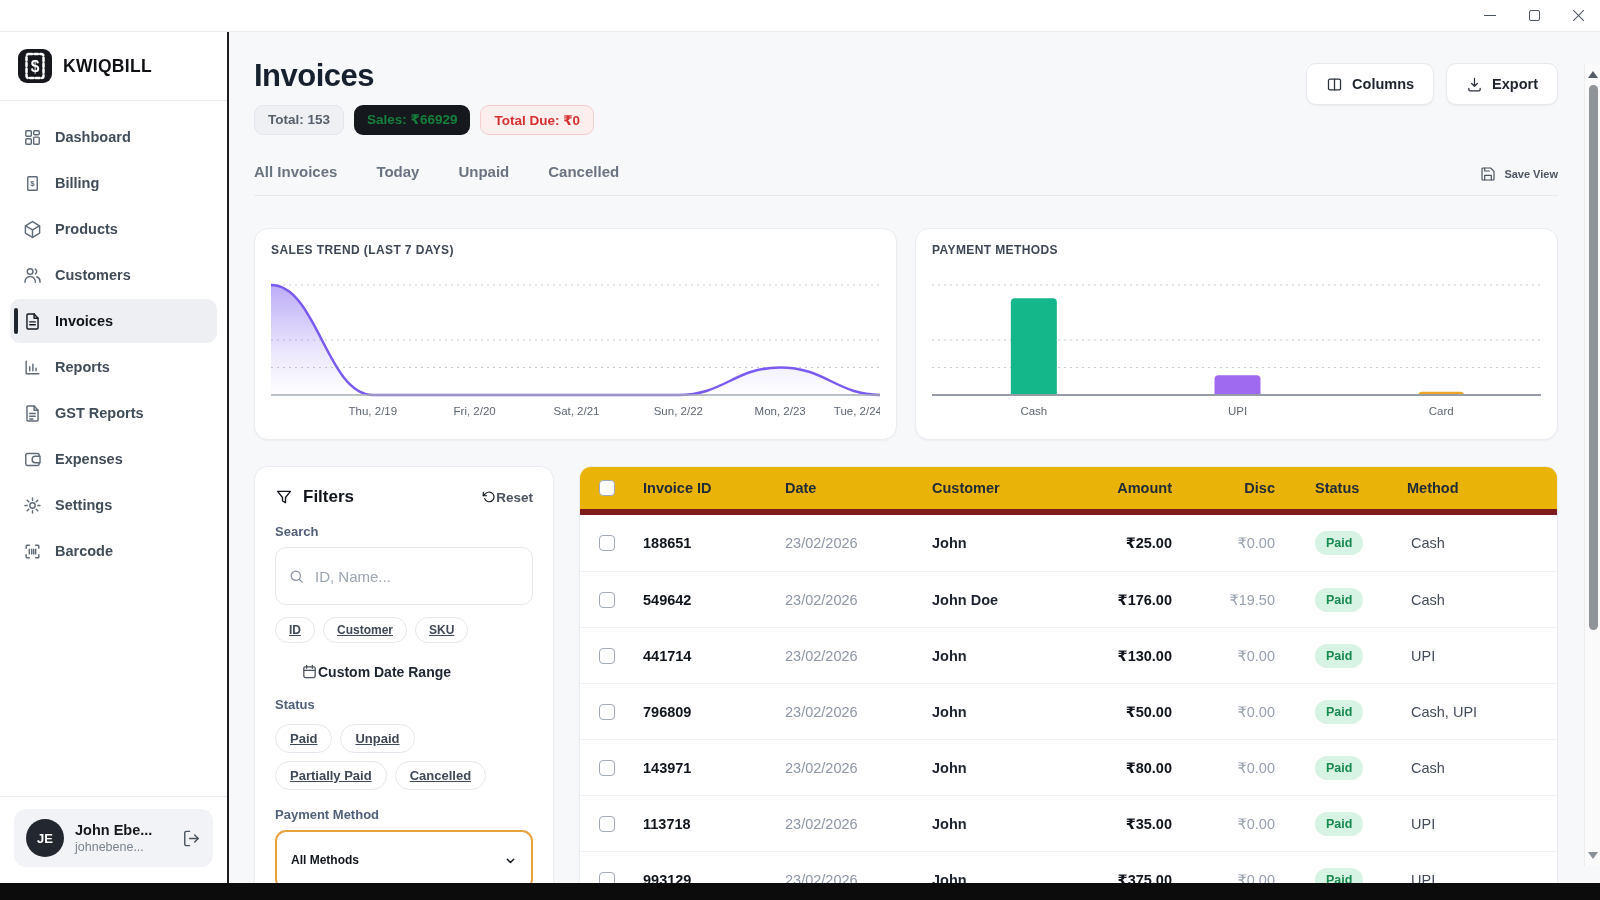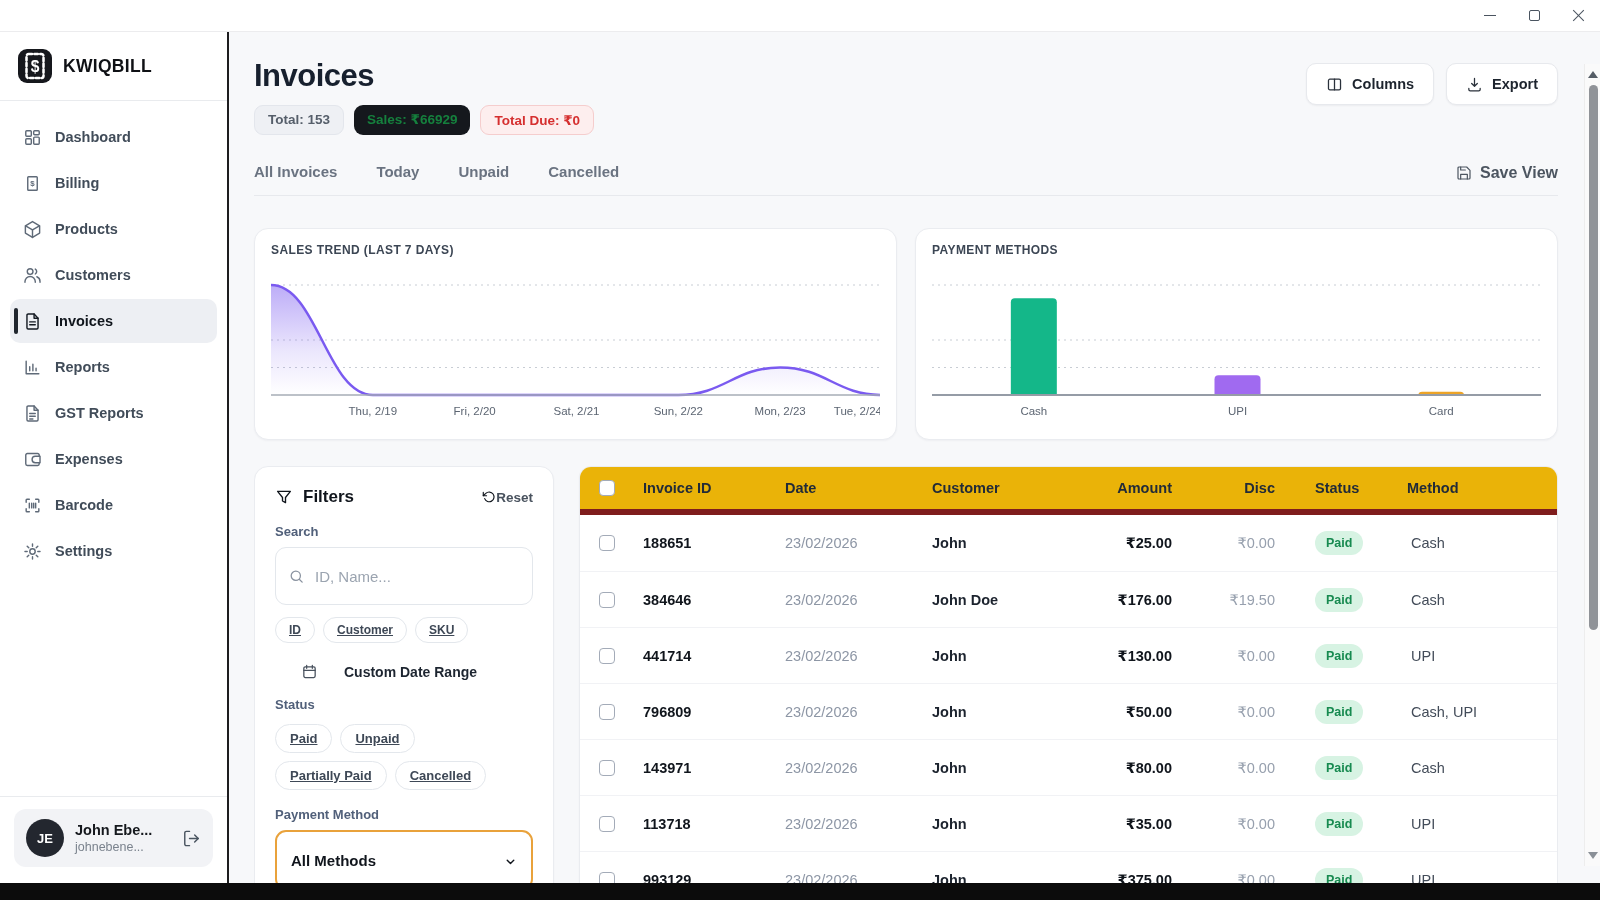--- a/index.html
+++ b/index.html
@@ -59,7 +59,7 @@
 
   .tabs-row{ display:flex; align-items:flex-end; margin-top:18px; border-bottom:1px solid #e7e9ed; }
   .tab{ font-size:15px; font-weight:600; color:#6a7381; padding:10px 0 15px; margin-right:39px; cursor:pointer; }
-  .save-view{ margin-left:auto; display:flex; align-items:center; gap:8px; font-size:16px; font-weight:600; color:#4c5560; padding-bottom:13px; cursor:pointer; }
+  .save-view{ margin-left:auto; display:flex; align-items:center; gap:8px; font-size:11px; font-weight:600; color:#4c5560; padding-bottom:13px; cursor:pointer; }
   .save-view .icon{ width:16px; height:16px; }
 
   .charts-row{ display:flex; gap:18px; margin-top:32px; }

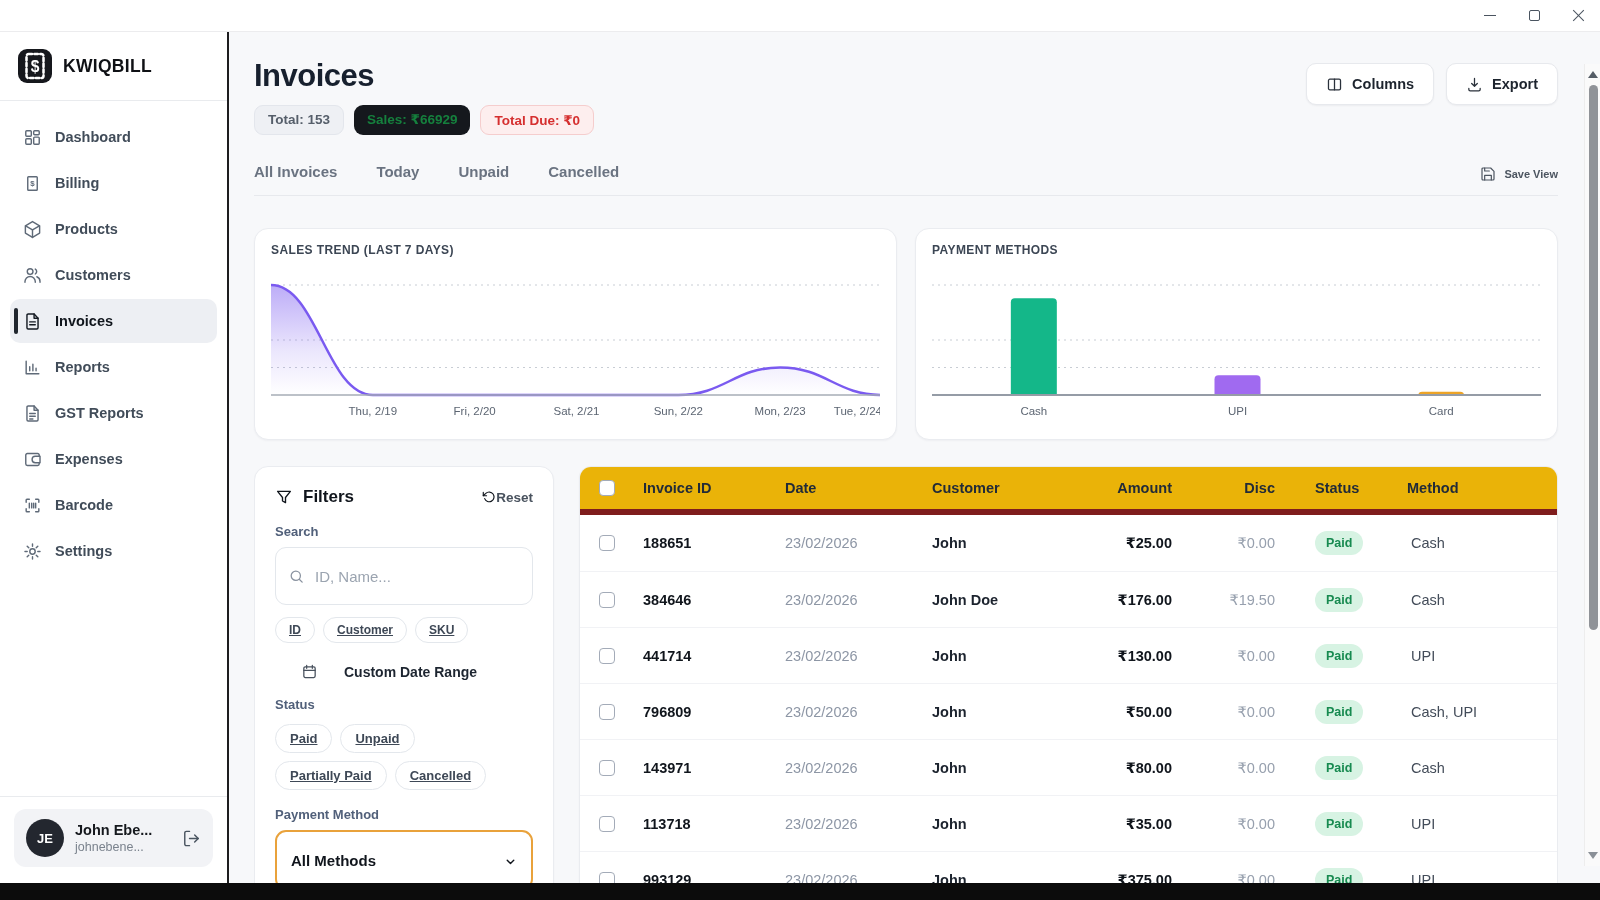--- a/index.html
+++ b/index.html
@@ -204,17 +204,17 @@
           </div>
           <div class="nav-item">
             <span class="icon"><svg viewBox="0 0 24 24" fill="none" stroke="currentColor" stroke-width="1.8" stroke-linecap="round" stroke-linejoin="round" style="width:100%;height:100%">
+                <circle cx="12" cy="12" r="3.4"></circle>
+                <path d="M12 2.5v2.8M12 18.7v2.8M2.5 12h2.8M18.7 12h2.8M5.3 5.3l2 2M16.7 16.7l2 2M18.7 5.3l-2 2M7.3 16.7l-2 2"></path>
+              </svg></span>
+            <span>Settings</span>
+          </div>
+          <div class="nav-item">
+            <span class="icon"><svg viewBox="0 0 24 24" fill="none" stroke="currentColor" stroke-width="1.8" stroke-linecap="round" stroke-linejoin="round" style="width:100%;height:100%">
                 <path d="M4 8V5a1 1 0 0 1 1-1h3M16 4h3a1 1 0 0 1 1 1v3M20 16v3a1 1 0 0 1-1 1h-3M8 20H5a1 1 0 0 1-1-1v-3"></path>
                 <path d="M8 9v6M11 9v6M13.5 9v6M16 9v6"></path>
               </svg></span>
             <span>Barcode</span>
-          </div>
-          <div class="nav-item">
-            <span class="icon"><svg viewBox="0 0 24 24" fill="none" stroke="currentColor" stroke-width="1.8" stroke-linecap="round" stroke-linejoin="round" style="width:100%;height:100%">
-                <circle cx="12" cy="12" r="3.4"></circle>
-                <path d="M12 2.5v2.8M12 18.7v2.8M2.5 12h2.8M18.7 12h2.8M5.3 5.3l2 2M16.7 16.7l2 2M18.7 5.3l-2 2M7.3 16.7l-2 2"></path>
-              </svg></span>
-            <span>Settings</span>
           </div>
         </div>
       <div class="sidebar-footer">

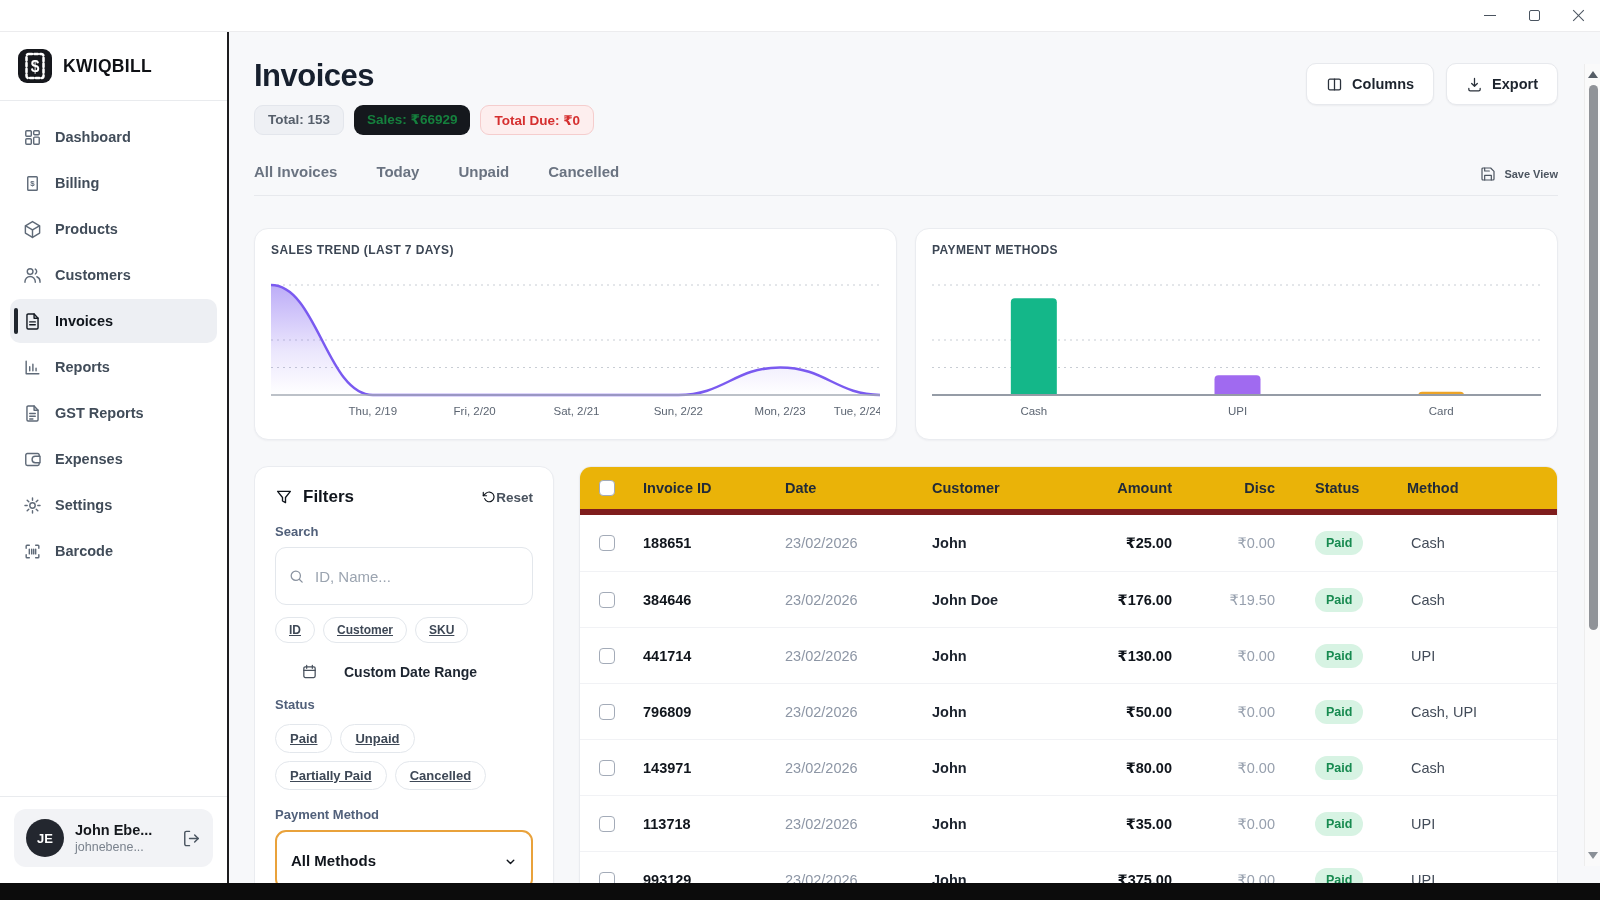--- a/index.html
+++ b/index.html
@@ -398,7 +398,7 @@
               </div>
               <div class="t-grid t-row">
                 <span class="checkbox"></span>
-                <div class="c-id pl">384646</div>
+                <div class="c-id pl">549642</div>
                 <div class="c-date pl">23/02/2026</div>
                 <div class="c-cust pl">John Doe</div>
                 <div class="c-amt ar">₹176.00</div>

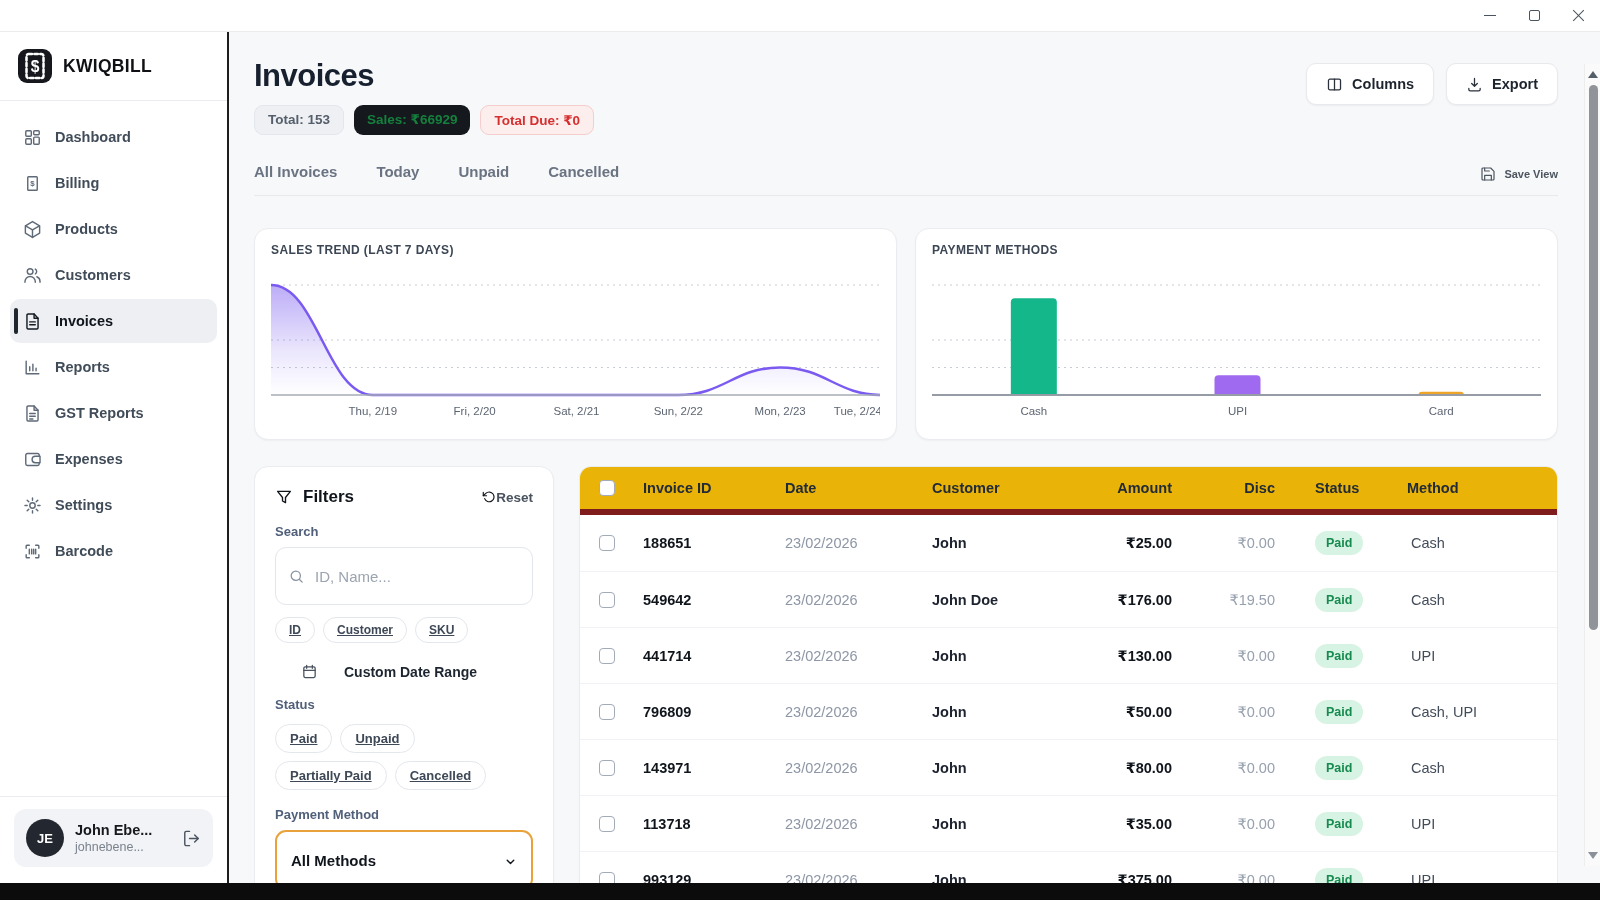--- a/index.html
+++ b/index.html
@@ -85,7 +85,7 @@
   .chip-row{ display:flex; flex-wrap:wrap; gap:8px; margin-top:12px; }
   .chip{ border:1px solid #e3e7ec; background:#fff; border-radius:999px; padding:5px 13px; font-size:12px; font-weight:700; color:#3e4856; cursor:pointer;text-decoration:underline; }
   .chip-lg{ font-size:13px; padding:6px 14px; }
-  .date-range{ display:flex; align-items:center; gap:26px; margin:20px 0 2px 26px; font-size:14px; font-weight:700; color:#1d2530; cursor:pointer; }
+  .date-range{ display:flex; align-items:center; gap:0; margin:20px 0 2px 26px; font-size:14px; font-weight:700; color:#1d2530; cursor:pointer; }
   .date-range .icon{ width:17px; height:17px; color:#49525e; }
   .select{ margin-top:8px; height:60px; border:2px solid #e9a23b; border-radius:11px; background:#fff; display:flex; align-items:center; justify-content:space-between; padding:0 14px; font-size:15px; font-weight:700; color:#10151c; cursor:pointer; }
   .select .icon{ width:13px; height:13px; color:#10151c; }

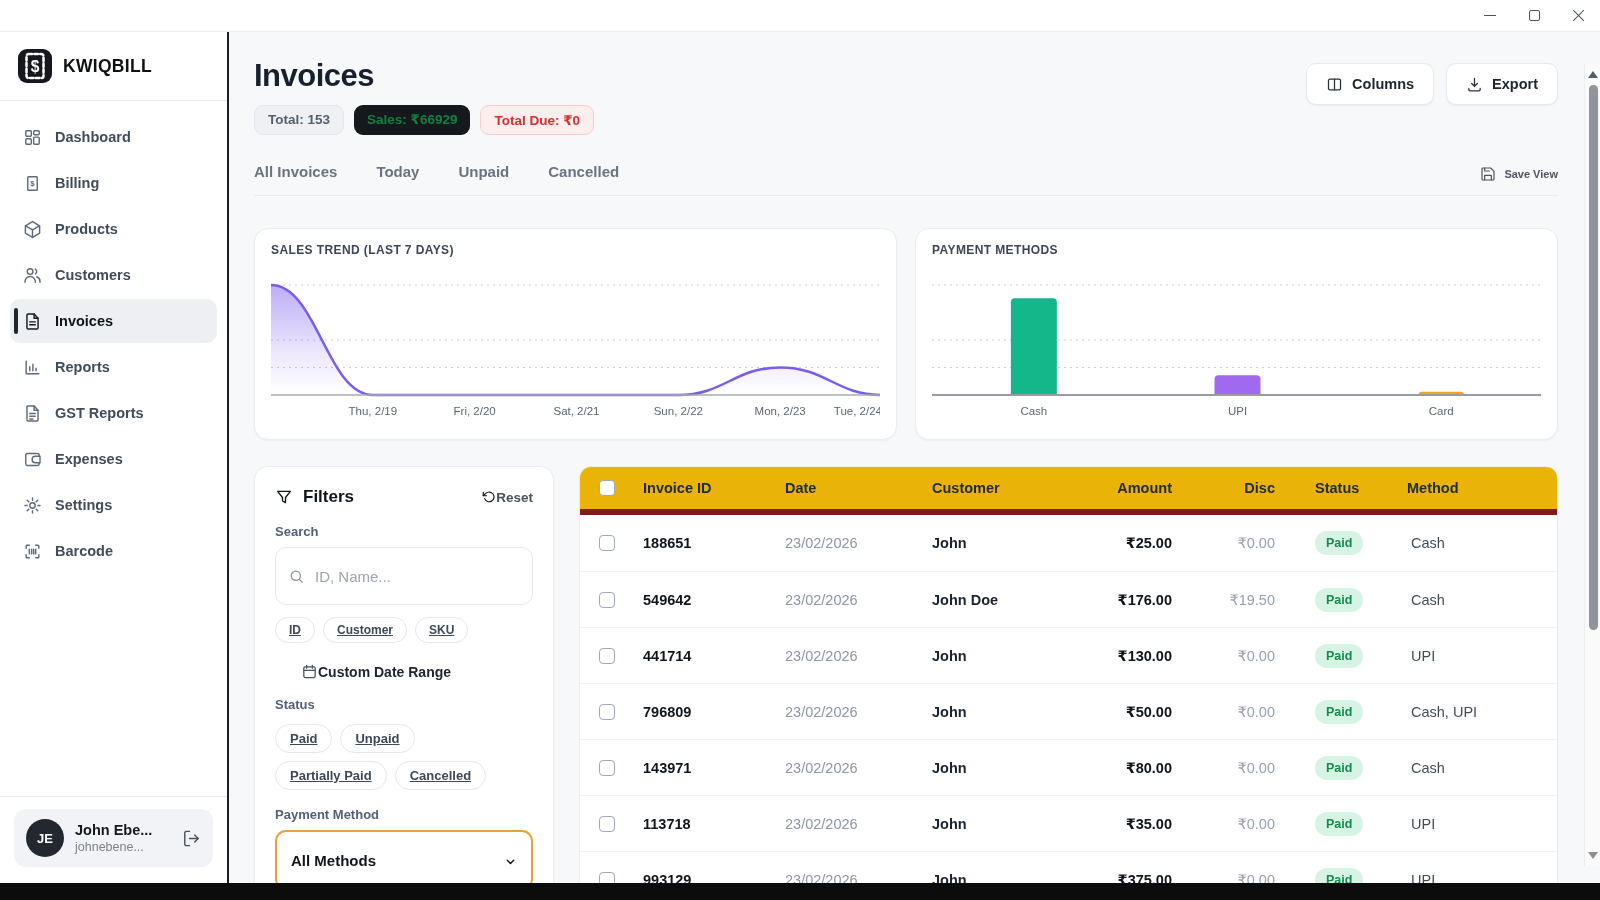--- a/index.html
+++ b/index.html
@@ -87,7 +87,7 @@
   .chip-lg{ font-size:13px; padding:6px 14px; }
   .date-range{ display:flex; align-items:center; gap:0; margin:20px 0 2px 26px; font-size:14px; font-weight:700; color:#1d2530; cursor:pointer; }
   .date-range .icon{ width:17px; height:17px; color:#49525e; }
-  .select{ margin-top:8px; height:60px; border:2px solid #e9a23b; border-radius:11px; background:#fff; display:flex; align-items:center; justify-content:space-between; padding:0 14px; font-size:15px; font-weight:700; color:#10151c; cursor:pointer; }
+  .select{ margin-top:8px; height:60px; border:2px solid #e9a23b; border-radius:11px; background:#fff; display:flex; align-items:center; justify-content:space-between; padding:0 14px; font-size:12px; font-weight:700; color:#10151c; cursor:pointer; }
   .select .icon{ width:13px; height:13px; color:#10151c; }
 
   

